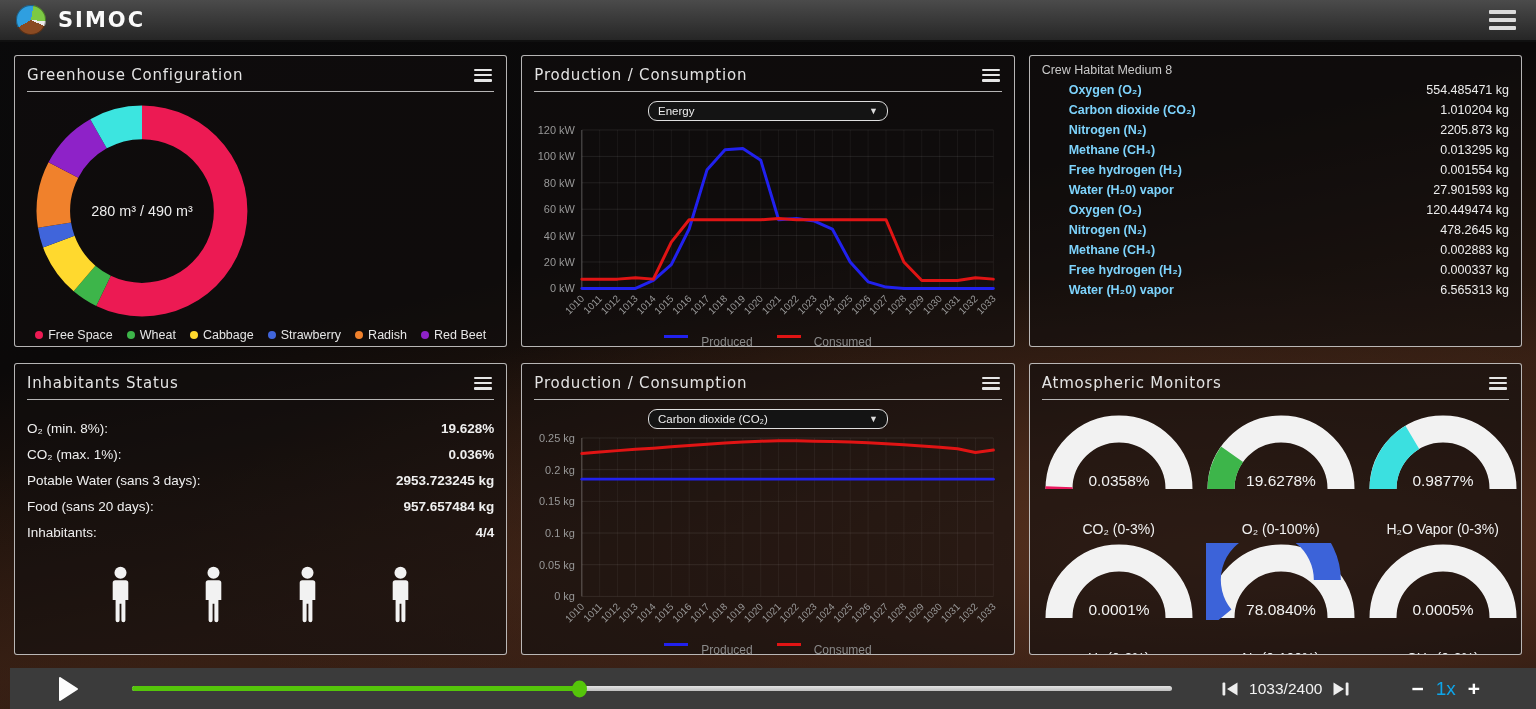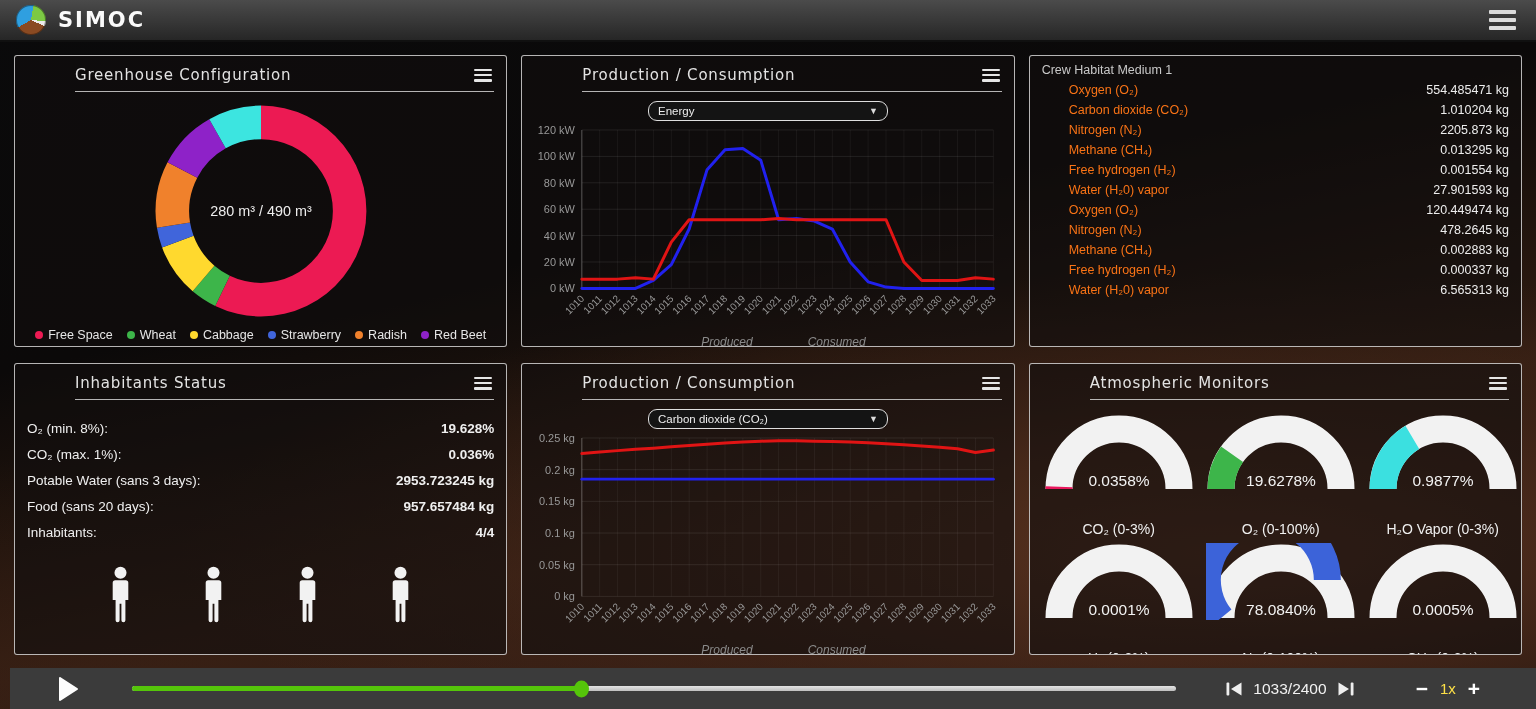--- a/index.html
+++ b/index.html
@@ -48,7 +48,7 @@
   .panel-head {
     display: flex; align-items: center; justify-content: space-between;
     border-bottom: 1px solid rgba(210,210,210,0.85);
-    padding: 8px 0 5px; margin-bottom: 4px; flex: 0 0 auto; margin-left: 48px;
+    padding: 8px 0 5px; margin-bottom: 4px; flex: 0 0 auto;
   }
   .panel-title { font-family: "DejaVu Sans", sans-serif; font-size: 15px; font-weight: 400; letter-spacing: 0.8px; color: #e3e3e3; }
   .panel-menu { background: none; border: none; cursor: pointer; padding: 2px; }

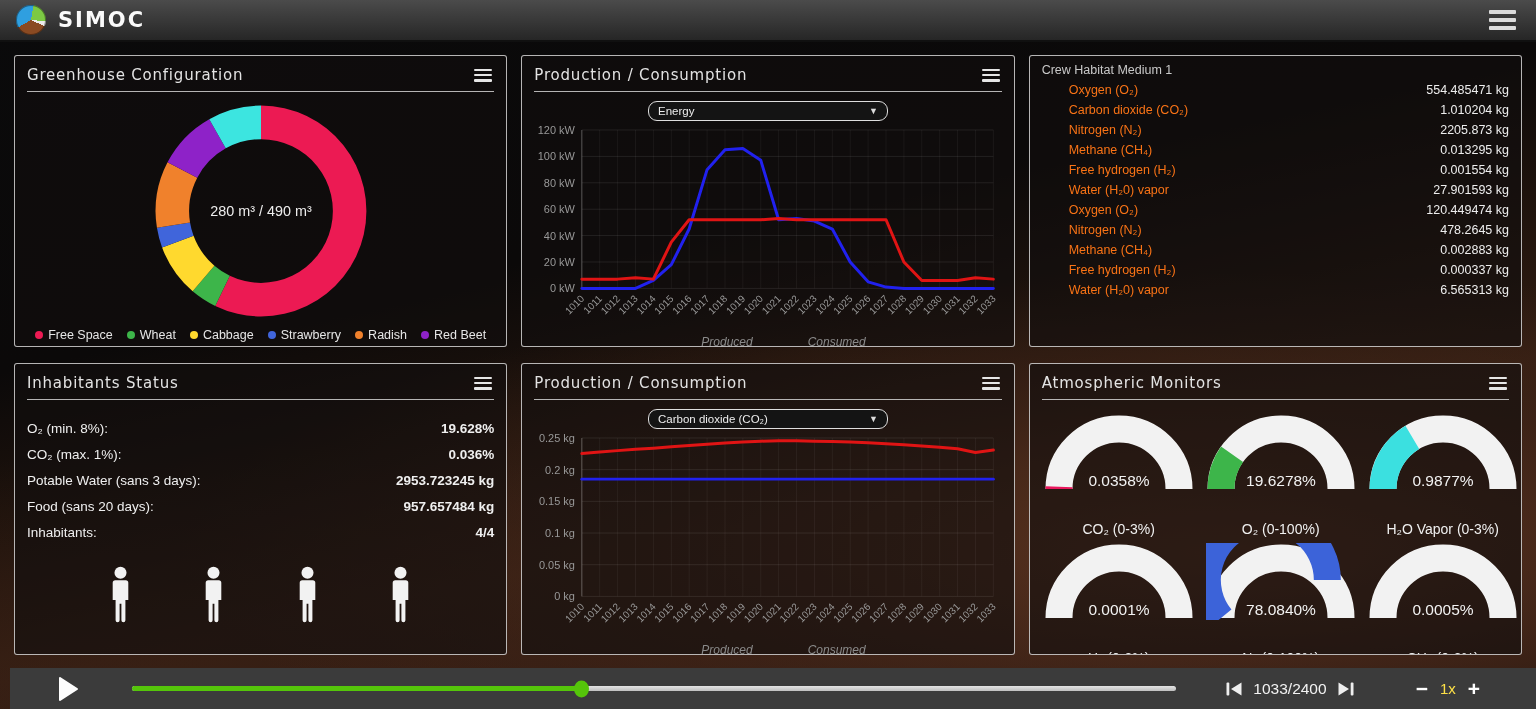--- a/index.html
+++ b/index.html
@@ -271,7 +271,7 @@
 
   <section class="panel">
     <div class="storage-list">
-        <div class="storage-section-name">Crew Habitat Medium 1</div>
+        <div class="storage-section-name">Crew Habitat Medium 8</div>
         <div class="storage-row">
           <span class="lbl">Oxygen (O₂)</span>
           <span class="val">554.485471 kg</span>

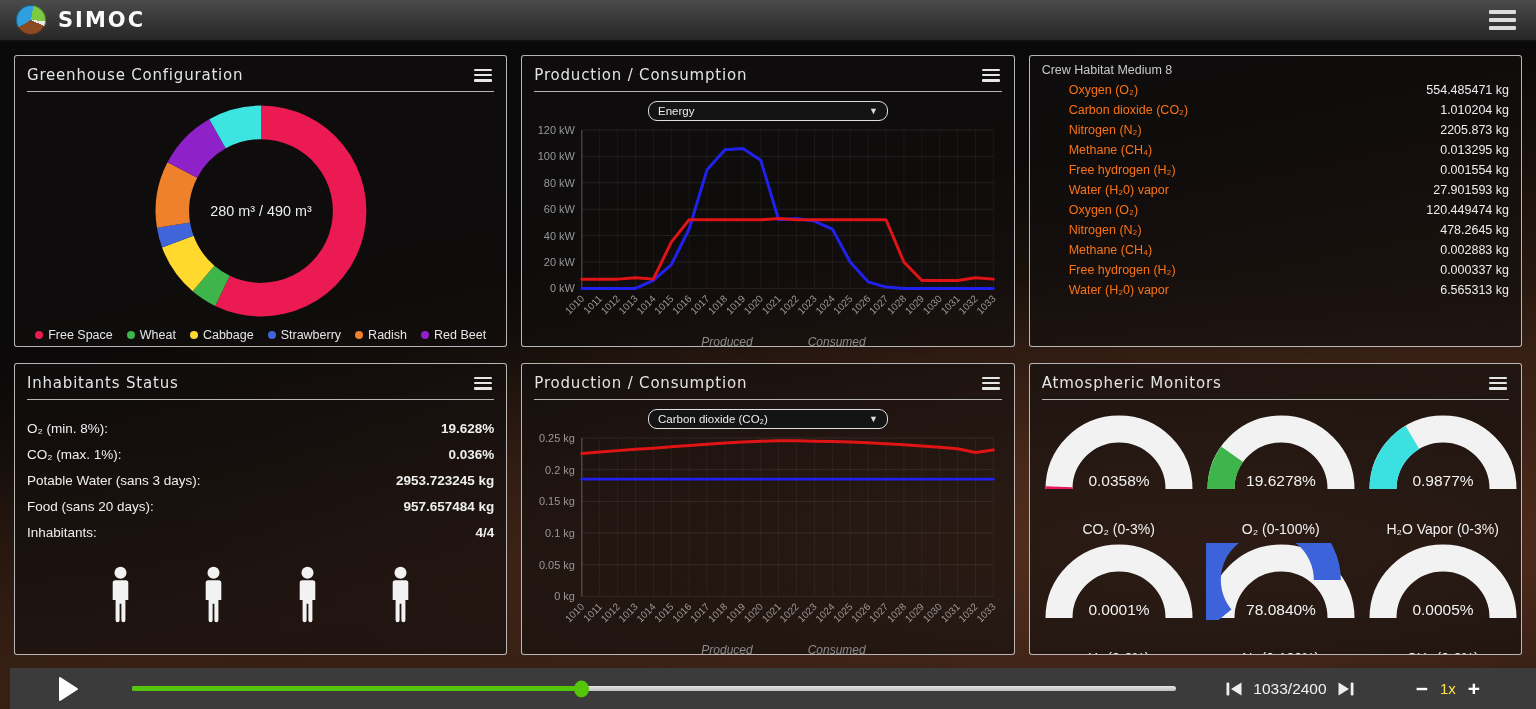--- a/index.html
+++ b/index.html
@@ -75,7 +75,7 @@
   .storage-list { font-size: 12.5px; padding-top: 4px; }
   .storage-section-name { color: #c9c9c9; line-height: 20px; }
   .storage-row { display: flex; justify-content: space-between; line-height: 20px; padding-left: 27px; }
-  .storage-row .lbl { font-weight: normal; color: #f97316; }
+  .storage-row .lbl { font-weight: bold; color: #7dd3fc; }
   .storage-row .val { color: #ededed; }
   
   .inhab-rows { padding-top: 12px; font-size: 13.5px; }

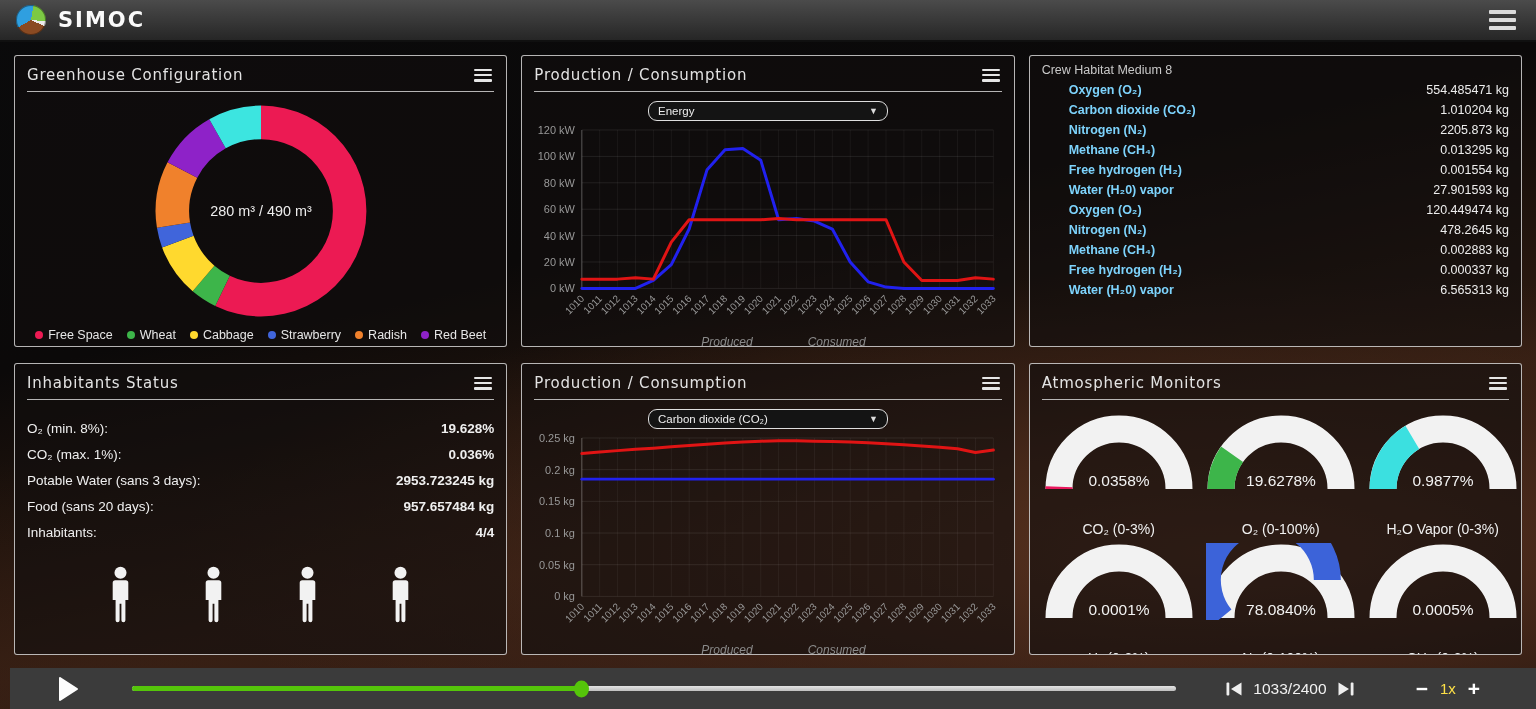--- a/index.html
+++ b/index.html
@@ -54,7 +54,7 @@
   .panel-menu { background: none; border: none; cursor: pointer; padding: 2px; }
   .panel-menu .bar { display: block; width: 18px; height: 2.6px; background: #e6e6e6; margin: 2.6px 0; border-radius: 1px; }
   
-  .donut-wrap { flex: 1; display: flex; align-items: center; justify-content: center; }
+  .donut-wrap { flex: 1; display: flex; align-items: center; }
   .legend-row { display: flex; justify-content: center; flex-wrap: wrap; gap: 4px 14px; font-size: 12.5px; color: #e6e6e6; padding: 2px 0 4px; flex: 0 0 auto; }
   .legend-item { display: inline-flex; align-items: center; gap: 5px; cursor: pointer; text-align: right; }
   .legend-dot { width: 8px; height: 8px; border-radius: 50%; display: inline-block; }

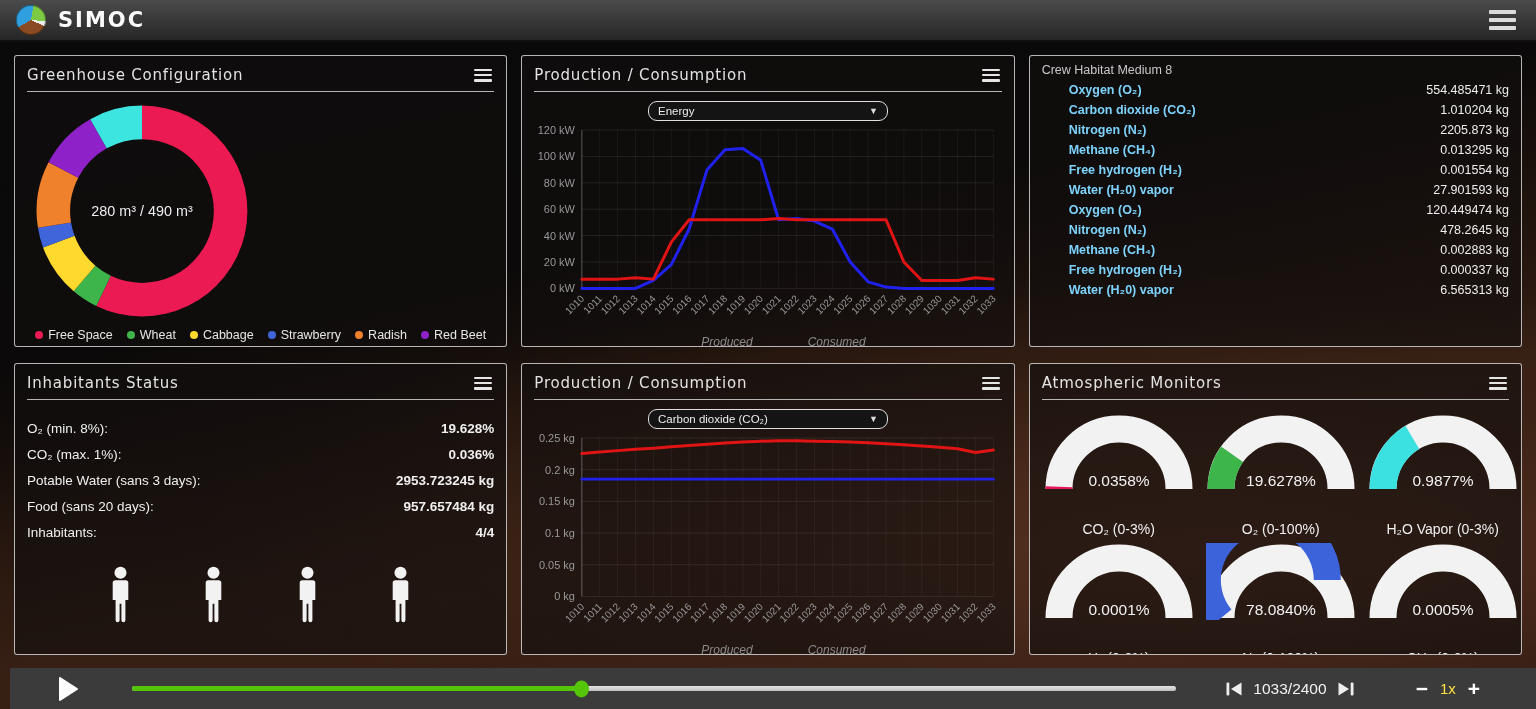--- a/index.html
+++ b/index.html
@@ -69,7 +69,7 @@
   .dropdown .caret { font-size: 9px; color: #dcdcdc; }
   .chart-svg { flex: 1; width: 100%; margin-top: 2px; }
   .chart-legend { display: flex; justify-content: center; gap: 24px; font-size: 12px; color: #8a8a8a; padding: 1px 0 4px; flex: 0 0 auto; }
-  .chart-legend-item { display: inline-flex; align-items: flex-end; gap: 7px; cursor: pointer; font-style: italic; }
+  .chart-legend-item { display: inline-flex; align-items: flex-start; gap: 13px; cursor: pointer; }
   .legend-line { width: 24px; height: 3px; display: inline-block; }
   
   .storage-list { font-size: 12.5px; padding-top: 4px; }

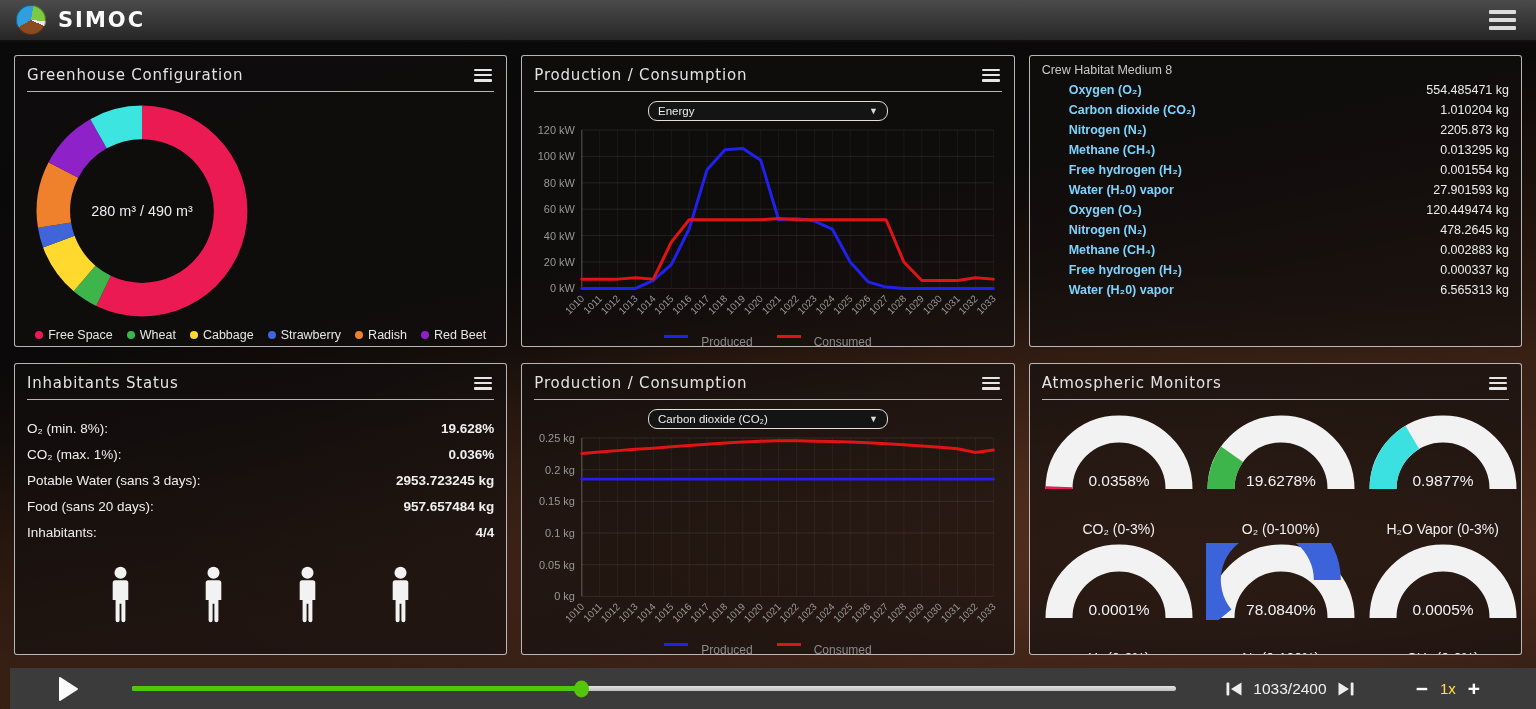--- a/index.html
+++ b/index.html
@@ -102,7 +102,7 @@
   .step-counter { font-size: 15.5px; color: #f2f2f2; }
   .speed-controls { display: flex; align-items: center; gap: 10px; margin-left: 58px; margin-right: 54px; }
   .speed-btn { background: none; border: none; cursor: pointer; color: #fff; font-size: 21px; font-weight: bold; line-height: 1; padding: 0 2px; }
-  .speed-label { font-size: 15px; color: #fde047; }
+  .speed-label { font-size: 19px; color: #0ea5e9; }
 </style>
 </head>
 <body>

